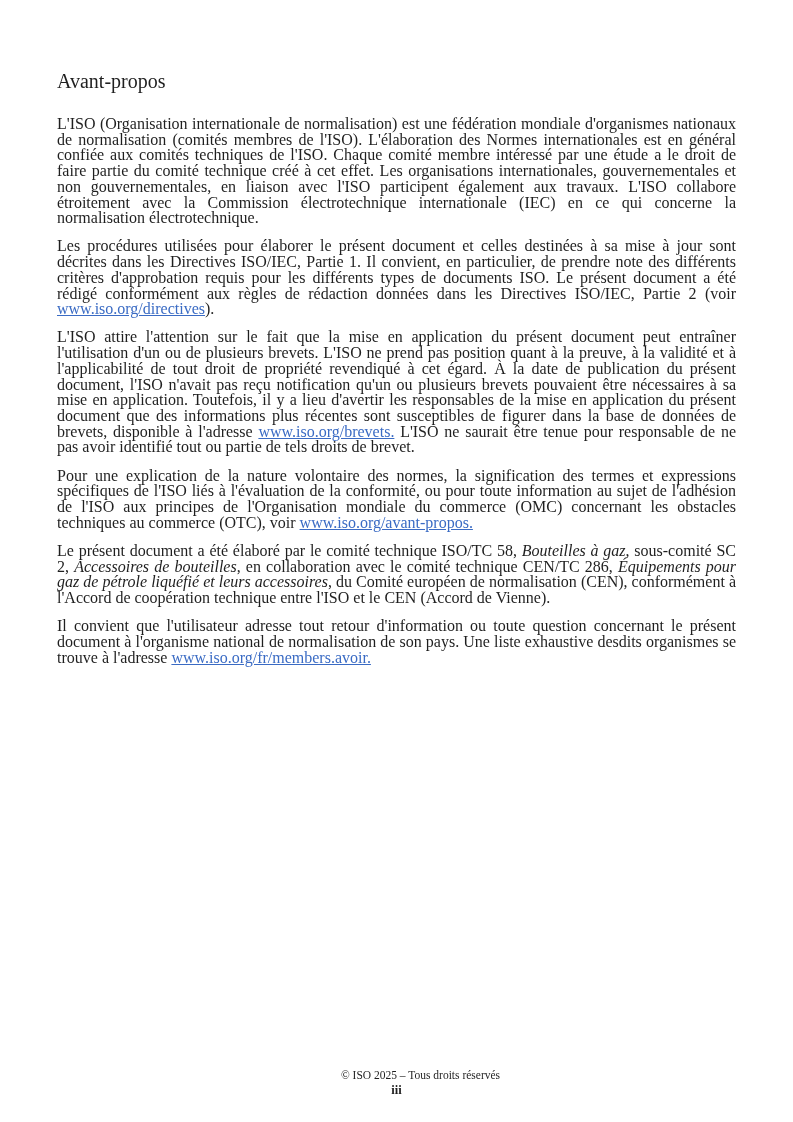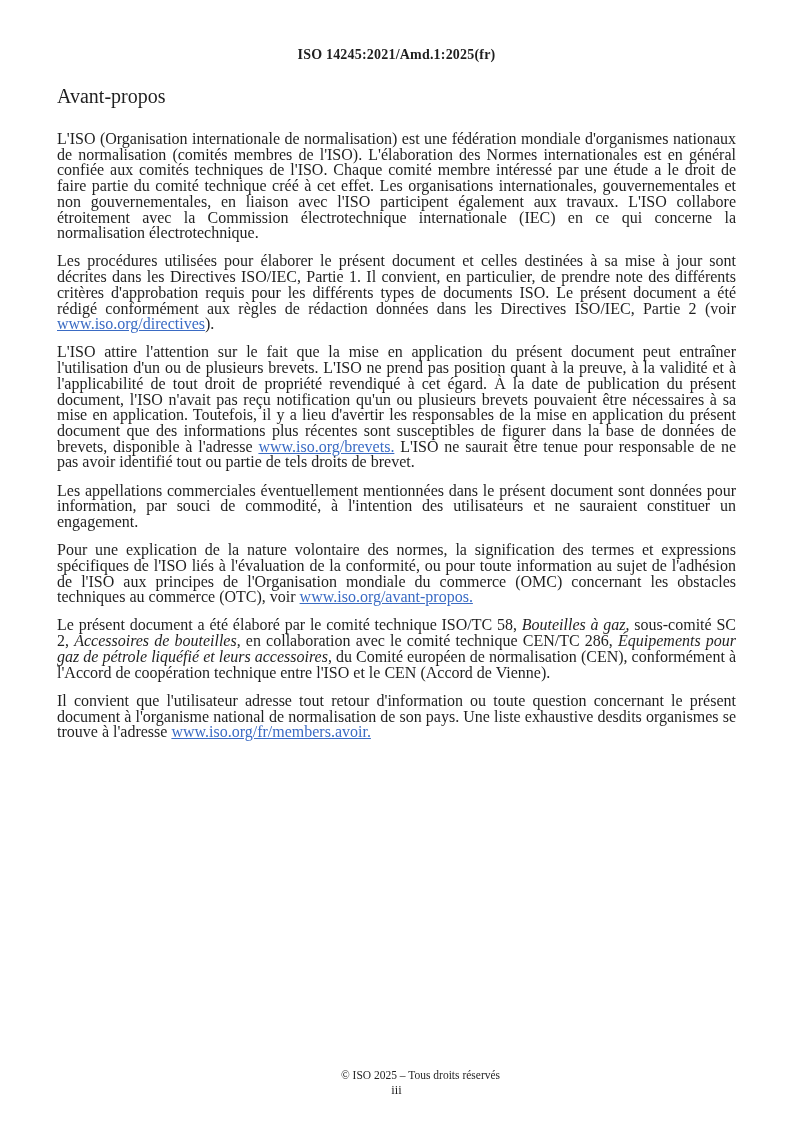--- a/index.html
+++ b/index.html
@@ -69,7 +69,6 @@
 
 <div class="page">
 
-  <div class="doc-header">ISO 14245:2021/Amd.1:2025(fr)</div>
 
   <h1 class="doc-title">Avant-propos</h1>
 

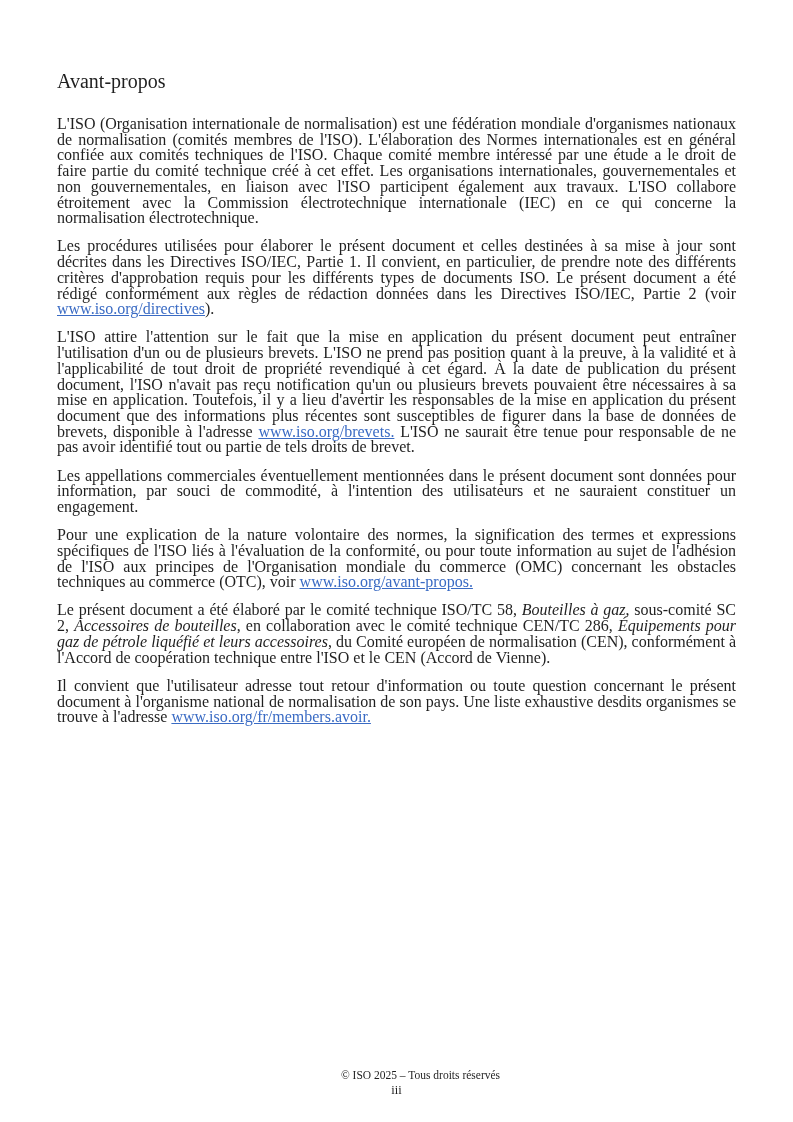--- a/index.html
+++ b/index.html
@@ -76,7 +76,6 @@
     <p><span>L'ISO (Organisation internationale de normalisation) est une fédération mondiale d'organismes nationaux de normalisation (comités membres de l'ISO). L'élaboration des Normes internationales est en général confiée aux comités techniques de l'ISO. Chaque comité membre intéressé par une étude a le droit de faire partie du comité technique créé à cet effet. Les organisations internationales, gouvernementales et non gouvernementales, en liaison avec l'ISO participent également aux travaux. L'ISO collabore étroitement avec la Commission électrotechnique internationale (IEC) en ce qui concerne la normalisation électrotechnique.</span></p>
     <p><span>Les procédures utilisées pour élaborer le présent document et celles destinées à sa mise à jour sont décrites dans les Directives ISO/IEC, Partie 1. Il convient, en particulier, de prendre note des différents critères d'approbation requis pour les différents types de documents ISO. Le présent document a été rédigé conformément aux règles de rédaction données dans les Directives ISO/IEC, Partie 2 (voir </span><a href="#">www.iso.org/directives</a><span>).</span></p>
     <p><span>L'ISO attire l'attention sur le fait que la mise en application du présent document peut entraîner l'utilisation d'un ou de plusieurs brevets. L'ISO ne prend pas position quant à la preuve, à la validité et à l'applicabilité de tout droit de propriété revendiqué à cet égard. À la date de publication du présent document, l'ISO n'avait pas reçu notification qu'un ou plusieurs brevets pouvaient être nécessaires à sa mise en application. Toutefois, il y a lieu d'avertir les responsables de la mise en application du présent document que des informations plus récentes sont susceptibles de figurer dans la base de données de brevets, disponible à l'adresse </span><a href="#">www.iso.org/brevets.</a><span> L'ISO ne saurait être tenue pour responsable de ne pas avoir identifié tout ou partie de tels droits de brevet.</span></p>
-    <p><span>Les appellations commerciales éventuellement mentionnées dans le présent document sont données pour information, par souci de commodité, à l'intention des utilisateurs et ne sauraient constituer un engagement.</span></p>
     <p><span>Pour une explication de la nature volontaire des normes, la signification des termes et expressions spécifiques de l'ISO liés à l'évaluation de la conformité, ou pour toute information au sujet de l'adhésion de l'ISO aux principes de l'Organisation mondiale du commerce (OMC) concernant les obstacles techniques au commerce (OTC), voir </span><a href="#">www.iso.org/avant-propos.</a></p>
     <p><span>Le présent document a été élaboré par le comité technique ISO/TC 58, </span><span class="italic">Bouteilles à gaz</span><span>, sous-comité SC 2, </span><span class="italic">Accessoires de bouteilles</span><span>, en collaboration avec le comité technique CEN/TC 286, </span><span class="italic">Équipements pour gaz de pétrole liquéfié et leurs accessoires</span><span>, du Comité européen de normalisation (CEN), conformément à l'Accord de coopération technique entre l'ISO et le CEN (Accord de Vienne).</span></p>
     <p><span>Il convient que l'utilisateur adresse tout retour d'information ou toute question concernant le présent document à l'organisme national de normalisation de son pays. Une liste exhaustive desdits organismes se trouve à l'adresse </span><a href="#">www.iso.org/fr/members.avoir.</a></p>

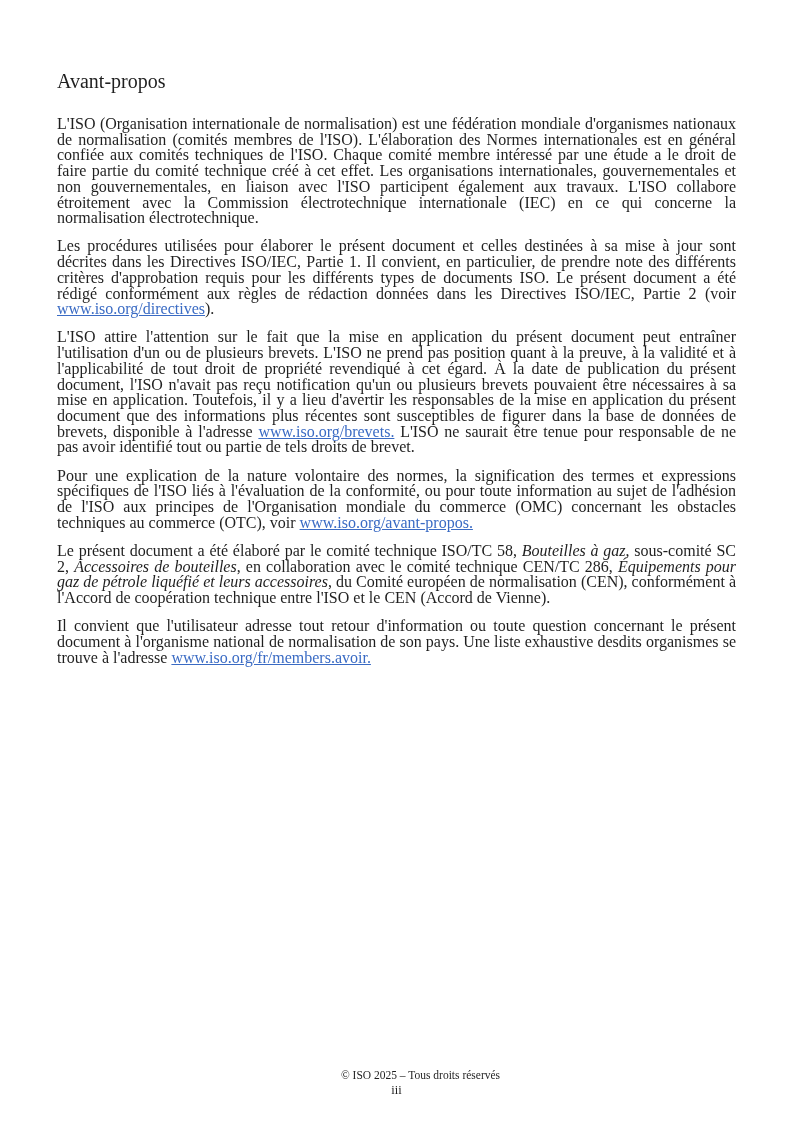--- a/index.html
+++ b/index.html
@@ -62,6 +62,7 @@
     font-size: 12.5px;
     line-height: 15px;
     margin-top: 1px;
+    font-weight: bold;
   }
 </style>
 </head>

